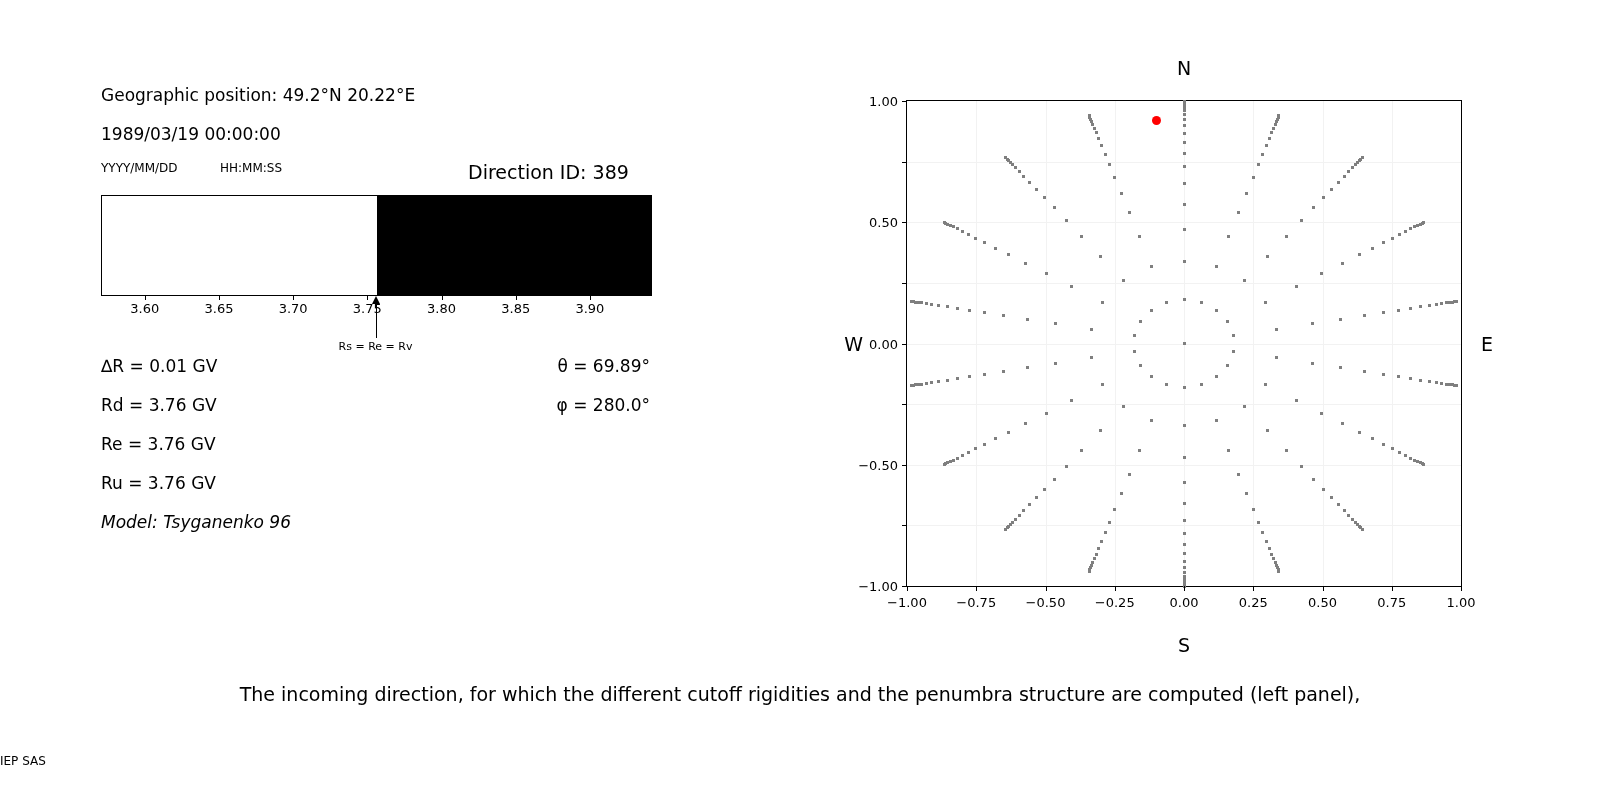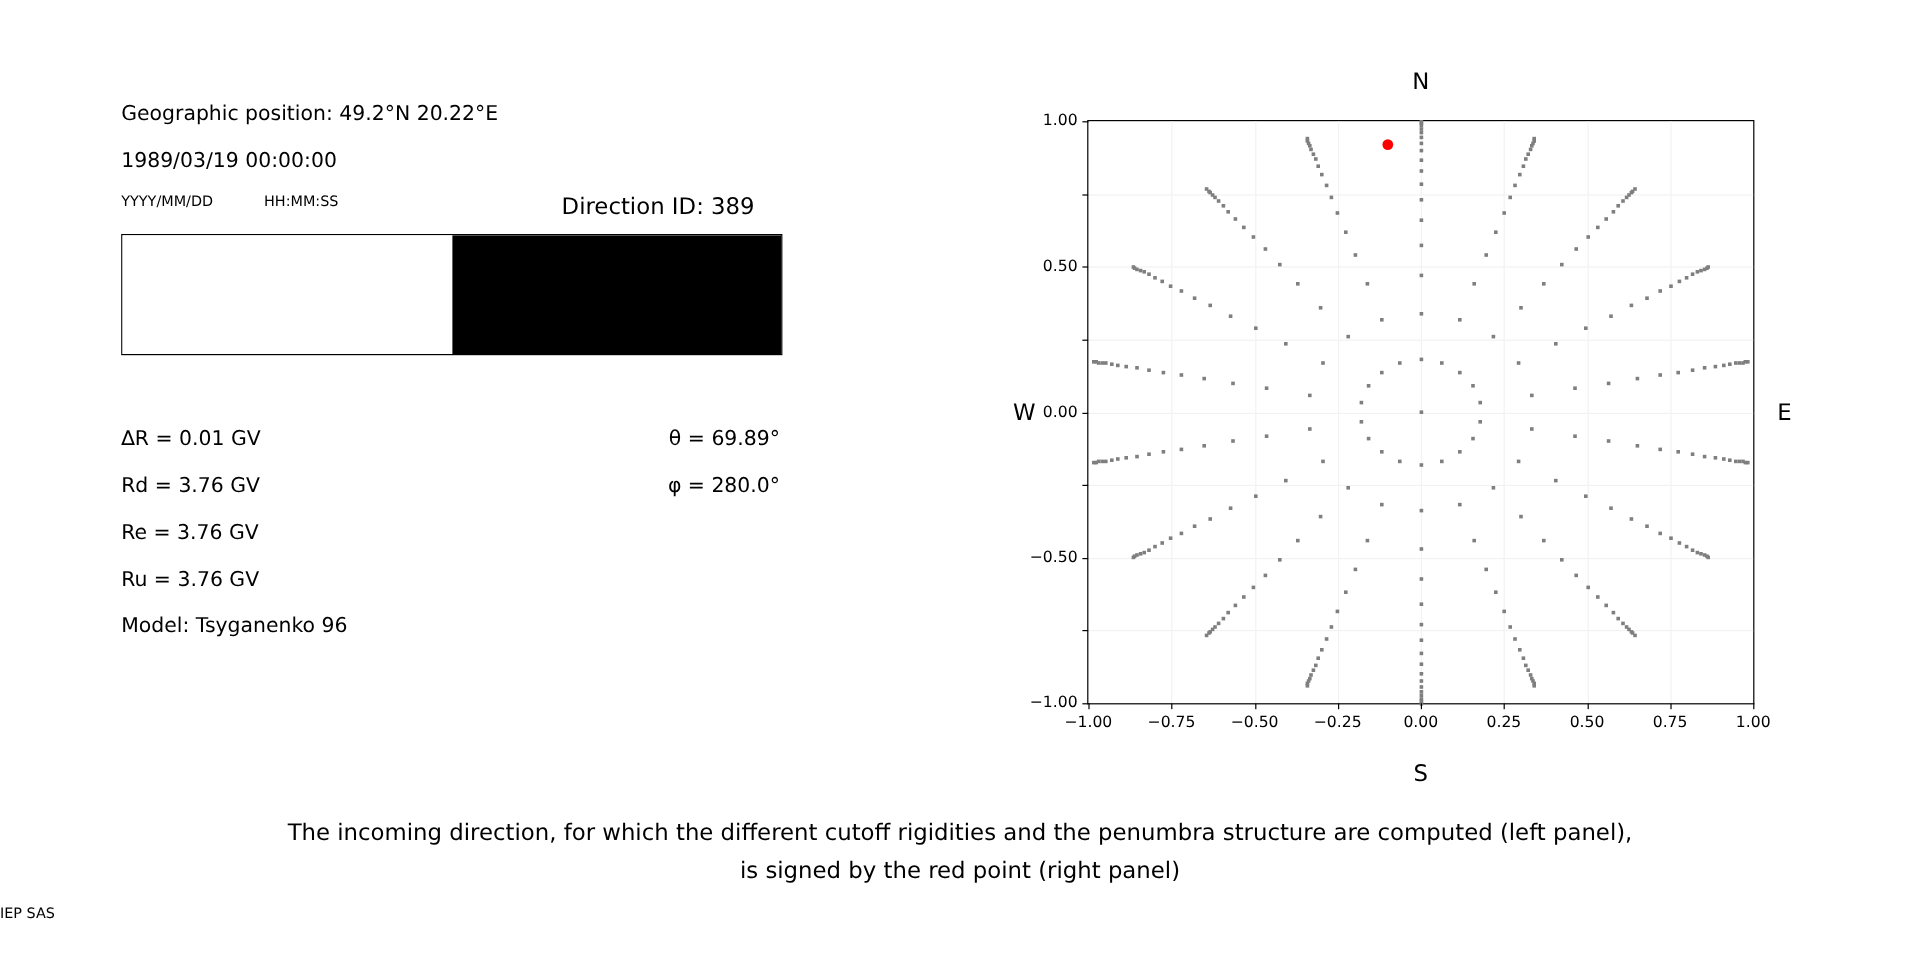--- a/index.html
+++ b/index.html
@@ -275,6 +275,22 @@
       </div>
   </div>
 
+  <div id="penumbra-axis">
+      <div class="ptick" style="left: 43.7716px;"></div>
+      <div class="ptick-label" style="left: 43.7716px;">3.60</div>
+      <div class="ptick" style="left: 117.961px;"></div>
+      <div class="ptick-label" style="left: 117.961px;">3.65</div>
+      <div class="ptick" style="left: 192.15px;"></div>
+      <div class="ptick-label" style="left: 192.15px;">3.70</div>
+      <div class="ptick" style="left: 266.339px;"></div>
+      <div class="ptick-label" style="left: 266.339px;">3.75</div>
+      <div class="ptick" style="left: 340.528px;"></div>
+      <div class="ptick-label" style="left: 340.528px;">3.80</div>
+      <div class="ptick" style="left: 414.718px;"></div>
+      <div class="ptick-label" style="left: 414.718px;">3.85</div>
+      <div class="ptick" style="left: 488.907px;"></div>
+      <div class="ptick-label" style="left: 488.907px;">3.90</div>
+    </div>
 
   <div class="val-left r0">∆R = 0.01 GV</div>
   <div class="val-left r1">Rd = 3.76 GV</div>

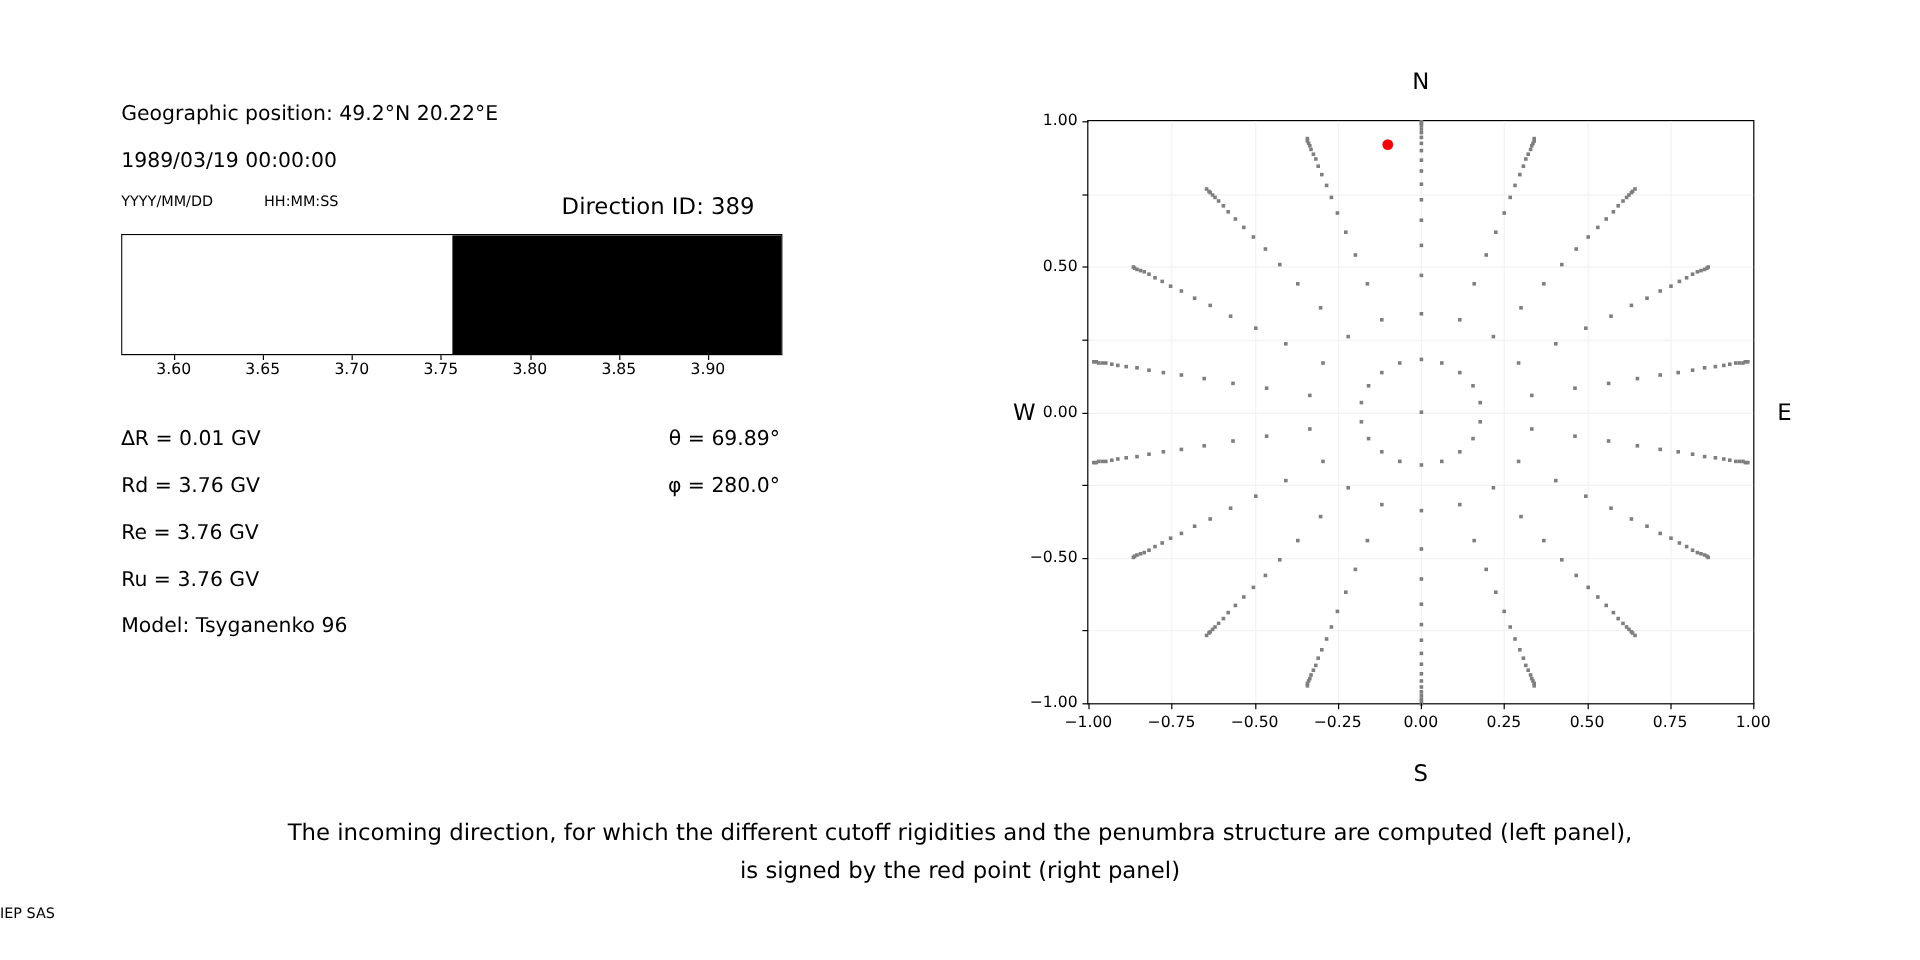--- a/index.html
+++ b/index.html
@@ -290,6 +290,11 @@
       <div class="ptick-label" style="left: 414.718px;">3.85</div>
       <div class="ptick" style="left: 488.907px;"></div>
       <div class="ptick-label" style="left: 488.907px;">3.90</div>
+    </div>
+  <div id="cutoff-marker">
+      <div id="cutoff-arrow-line" style="left: 274.5px;"></div>
+      <div id="cutoff-arrow-head" style="left: 271px;"></div>
+      <div id="cutoff-label" style="left: 274.5px;">Rs = Re = Rv</div>
     </div>
 
   <div class="val-left r0">∆R = 0.01 GV</div>

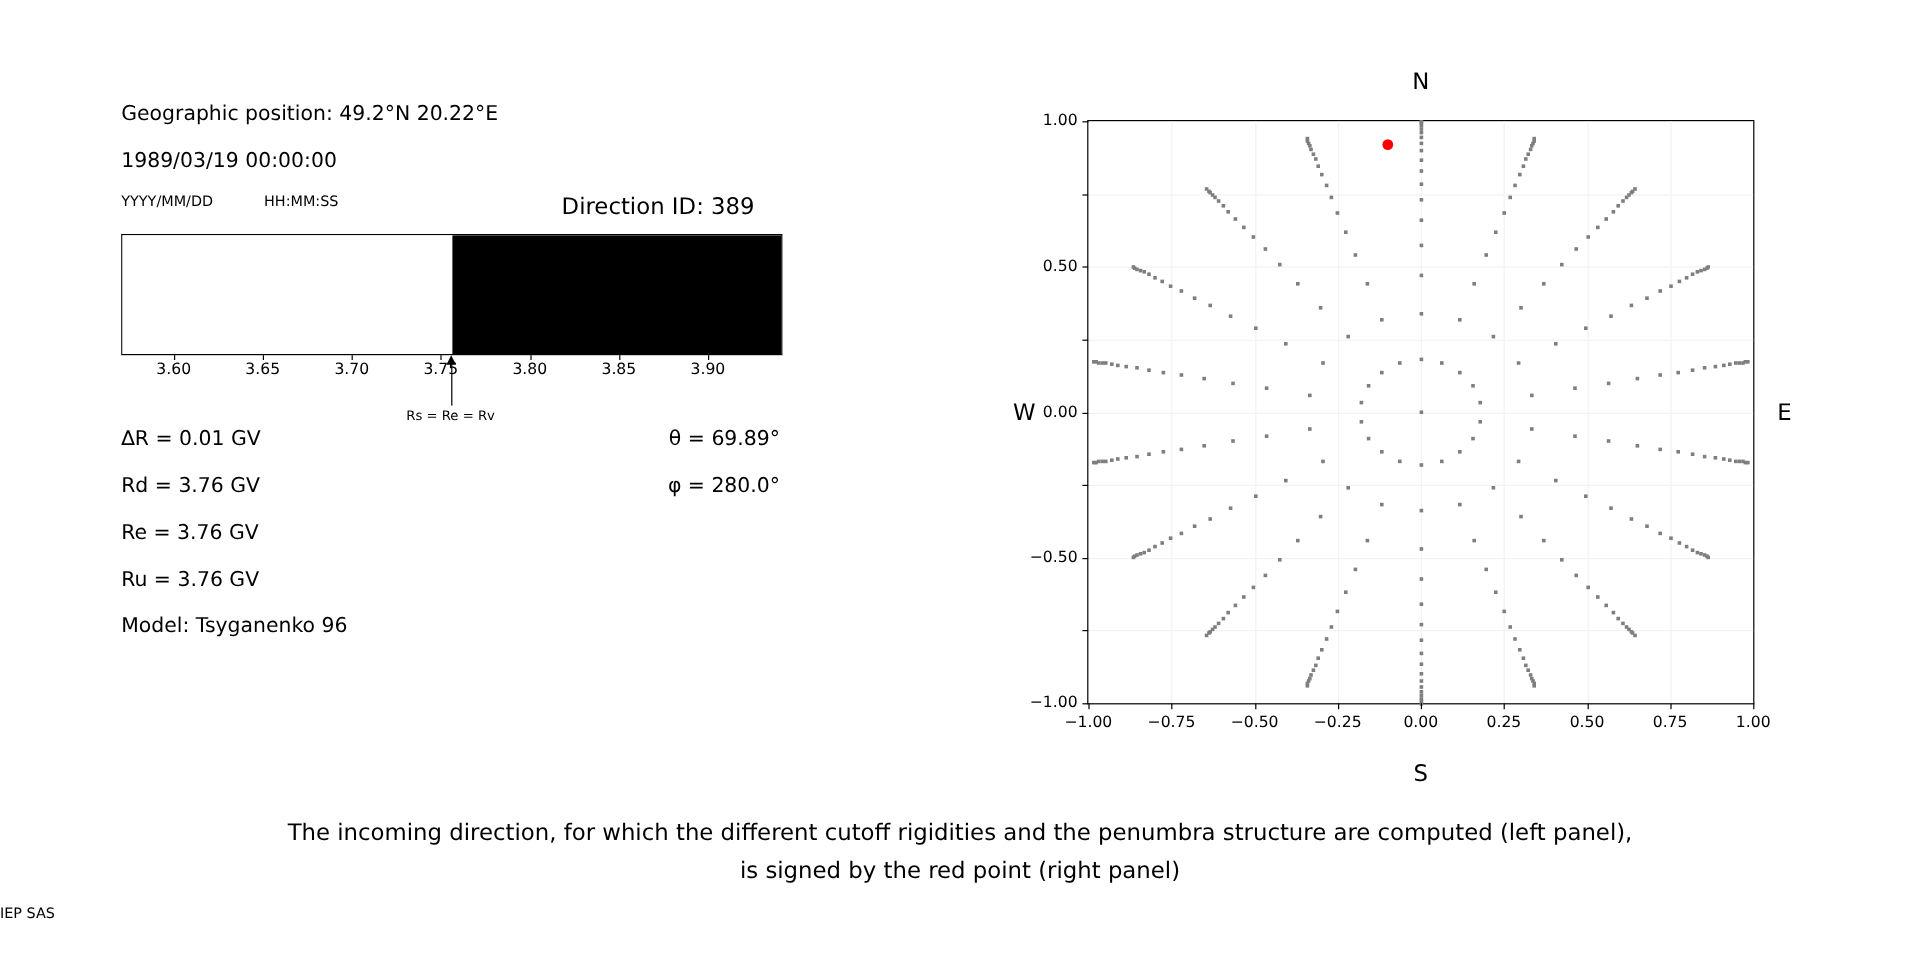--- a/index.html
+++ b/index.html
@@ -148,7 +148,7 @@
   .r1 { top: 395px; }
   .r2 { top: 434px; }
   .r3 { top: 473px; }
-  .r4 { top: 512px; }
+  .r4 { top: 512px; font-style: italic; }
 
   
   #right-panel {

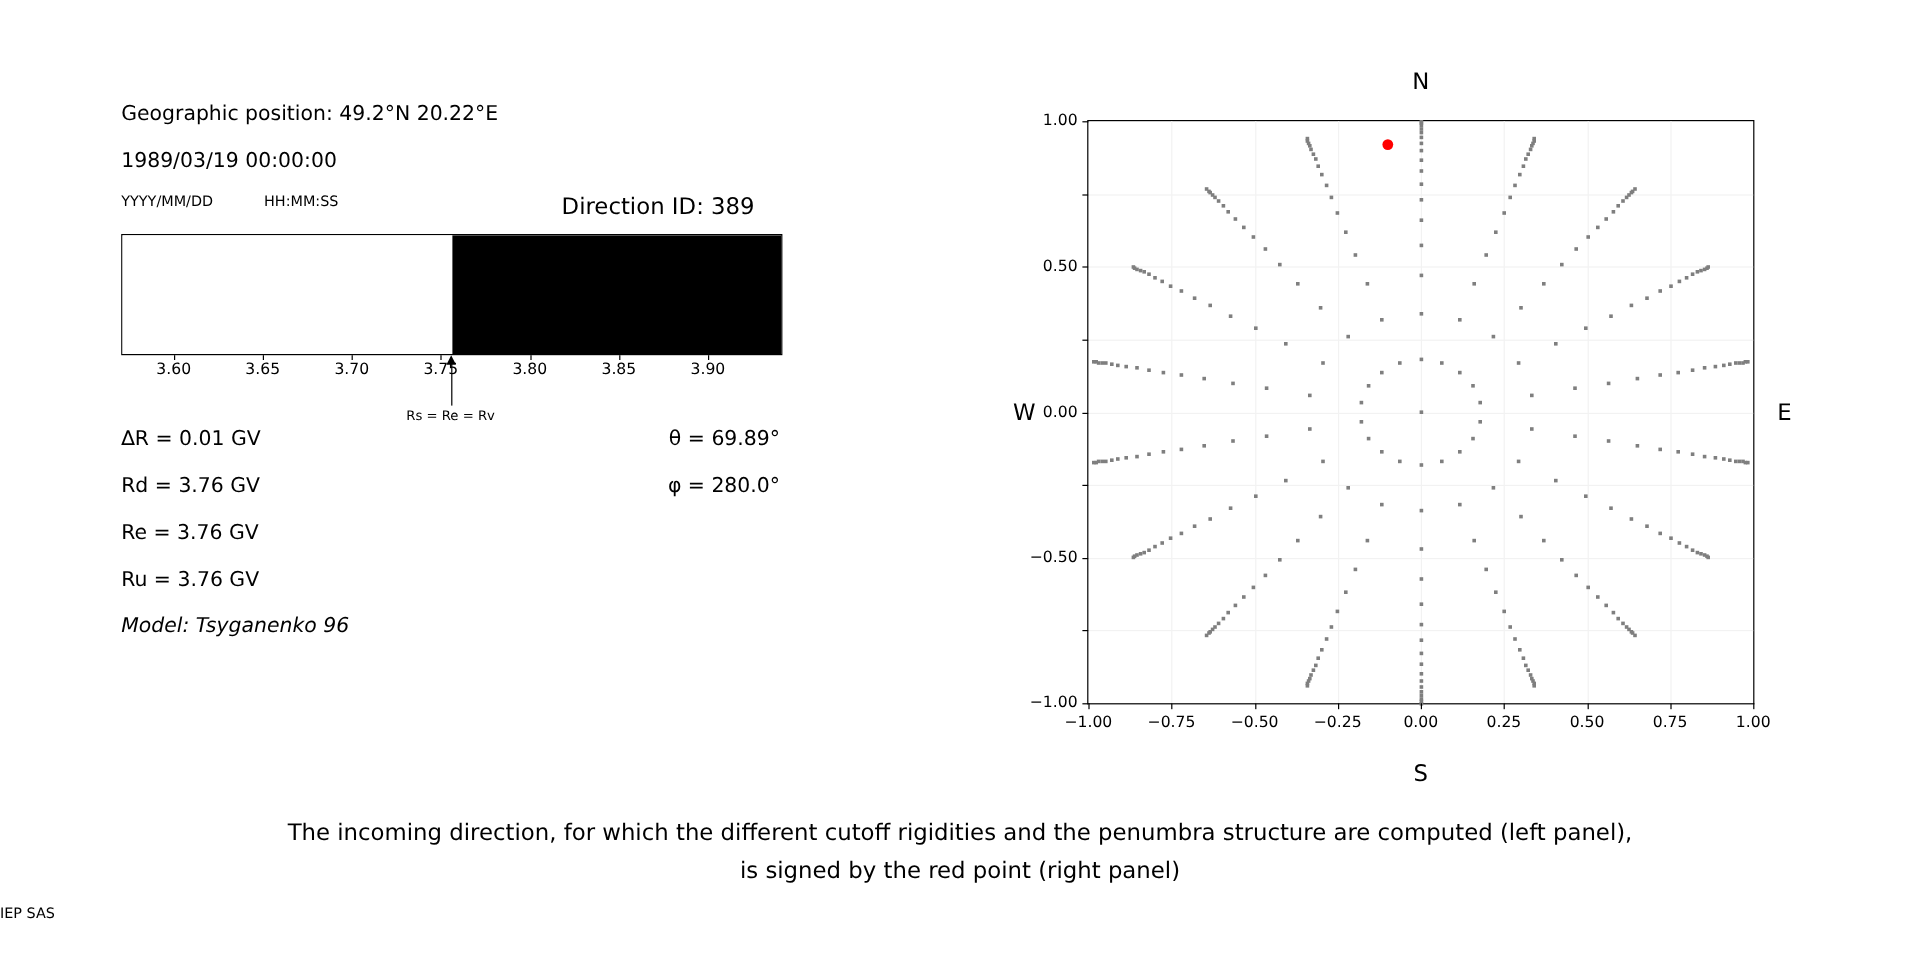--- a/index.html
+++ b/index.html
@@ -672,7 +672,6 @@
 
 <div id="caption">
   <div>The incoming direction, for which the different cutoff rigidities and the penumbra structure are computed (left panel),</div>
-  <div>is signed by the red point (right panel)</div>
 </div>
 
 <div id="footer">IEP SAS</div>

